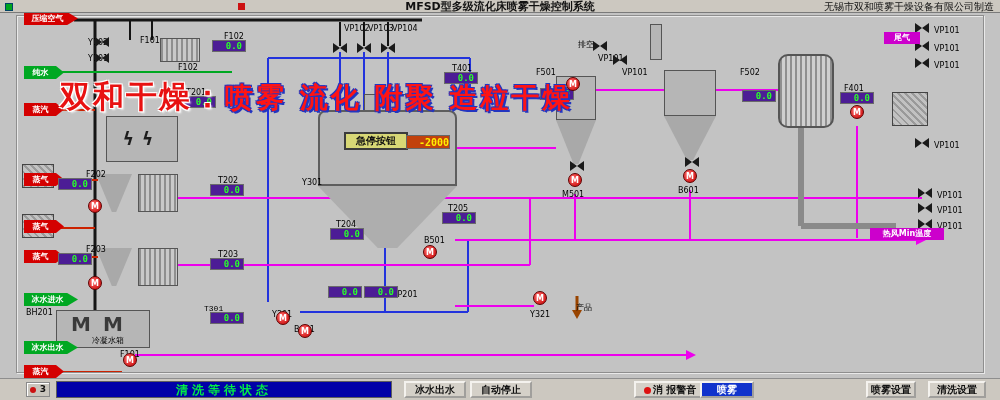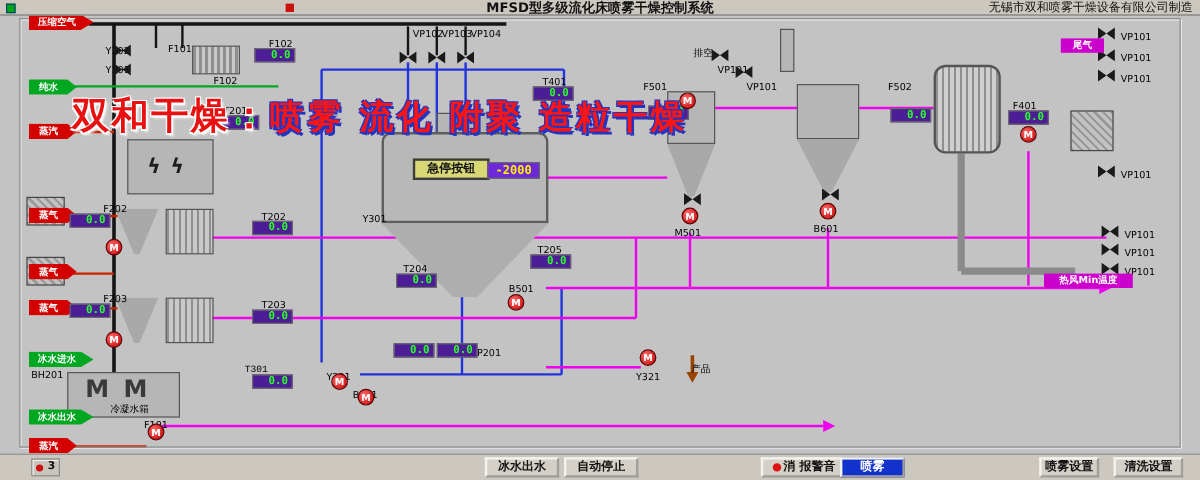--- a/index.html
+++ b/index.html
@@ -27,7 +27,7 @@
   .filter-sym{display:block;text-align:center;font-weight:bold;font-size:17px;line-height:44px;color:#1d1d1d;letter-spacing:8px;}
   .tank-sym{display:block;text-align:center;font-weight:bold;font-size:20px;line-height:26px;color:#3a3a3a;letter-spacing:12px;}
   .estop{position:absolute;z-index:4;background:#d8d876;border:2px solid #3c3c3c;font-size:10px;font-weight:bold;color:#111;text-align:center;line-height:14px;cursor:pointer;}
-  .ddisp{position:absolute;z-index:4;background:#6d28d9;color:#ffee00;font-family:"DejaVu Sans Mono",monospace;font-weight:bold;font-size:10px;text-align:center;line-height:14px;border:1px solid #666;}
+  .ddisp{position:absolute;z-index:4;background:#c2410c;color:#ffee00;font-family:"DejaVu Sans Mono",monospace;font-weight:bold;font-size:10px;text-align:right;line-height:14px;border:1px solid #666;}
   
   .lbl{position:absolute;font-size:8px;color:#000;white-space:nowrap;z-index:4;line-height:9px;}
   .disp{position:absolute;width:34px;height:12px;background:#4c1d95;color:#2aff2a;font-family:"DejaVu Sans Mono",monospace;font-weight:bold;font-size:9px;text-align:right;padding-right:3px;line-height:11px;border:1px solid #6a6a6a;z-index:4;}

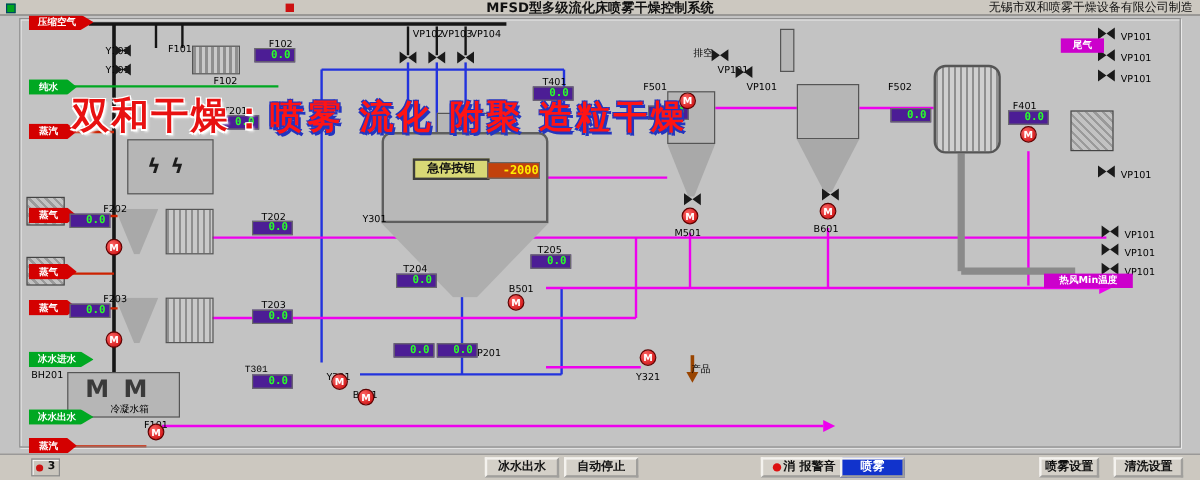--- a/index.html
+++ b/index.html
@@ -238,6 +238,7 @@
 
   <div class="statusbar">
     <div class="sb-icon">3</div>
+    <div class="sb-status">清洗等待状态</div>
     <div id="sb-buttons">
         <button class="btn" style="left: 404px; width: 62px;"><span>冰水出水</span></button>
         <button class="btn" style="left: 470px; width: 62px;"><span>自动停止</span></button>

